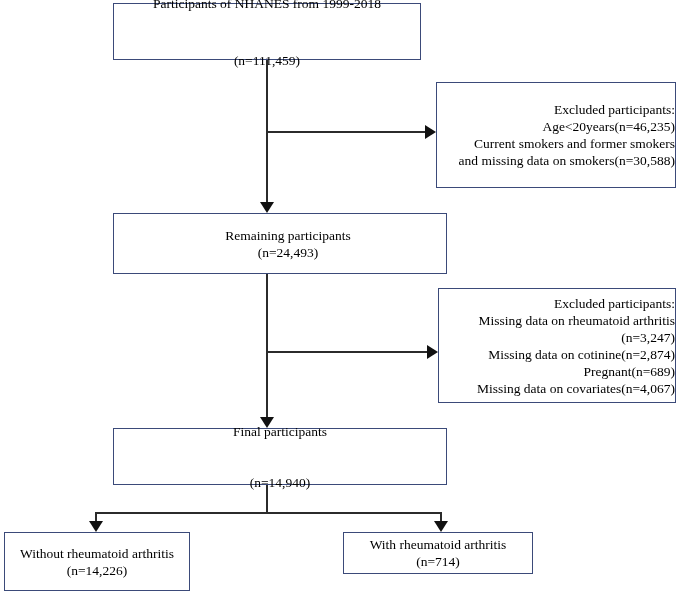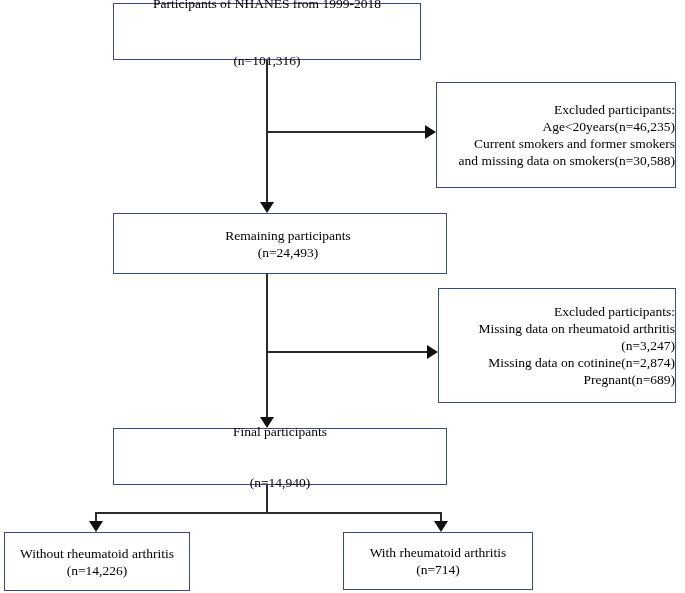--- a/index.html
+++ b/index.html
@@ -84,7 +84,7 @@
 
   <div class="box center" style="left:113px; top:3px; width:308px; height:57px;gap:40px;">
     <div class="line">Participants of NHANES from 1999-2018</div>
-    <div class="line">(n=101,316)</div>
+    <div class="line">(n=111,459)</div>
   </div>
 
   <div class="vline" style="left:266px; top:60px; height:147px;"></div>

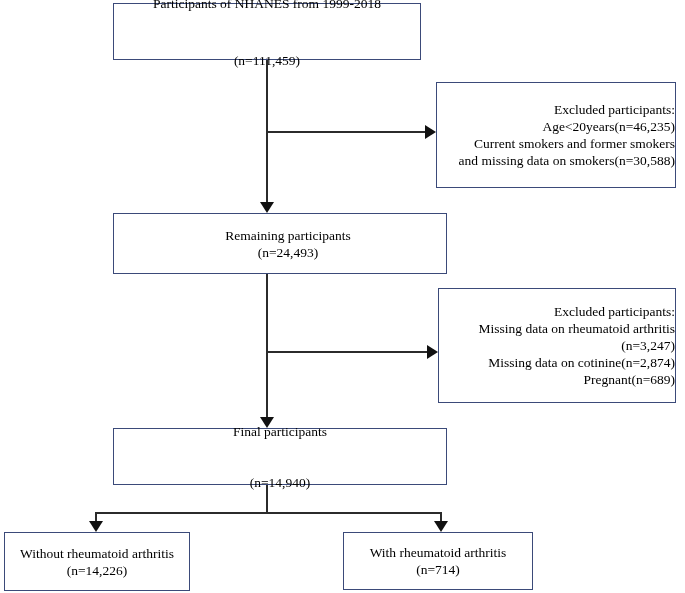--- a/index.html
+++ b/index.html
@@ -117,6 +117,7 @@
     <div class="line indent1">(n=3,247)</div>
     <div class="line indent1">Missing data on cotinine(n=2,874)</div>
     <div class="line indent1">Pregnant(n=689)</div>
+    <div class="line indent1">Missing data on covariates(n=4,067)</div>
   </div>
 
   <div class="box center" style="left:113px; top:428px; width:334px; height:57px;gap:34px;">

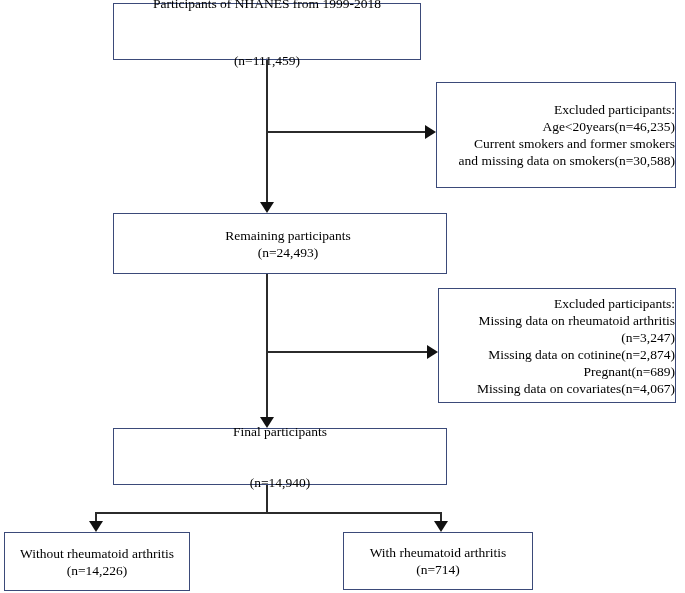--- a/index.html
+++ b/index.html
@@ -137,7 +137,7 @@
     <div class="line">(n=14,226)</div>
   </div>
 
-  <div class="box center" style="left:343px; top:532px; width:190px; height:58px;">
+  <div class="box center" style="left:343px; top:532px; width:190px; height:42px;">
     <div class="line">With rheumatoid arthritis</div>
     <div class="line">(n=714)</div>
   </div>

